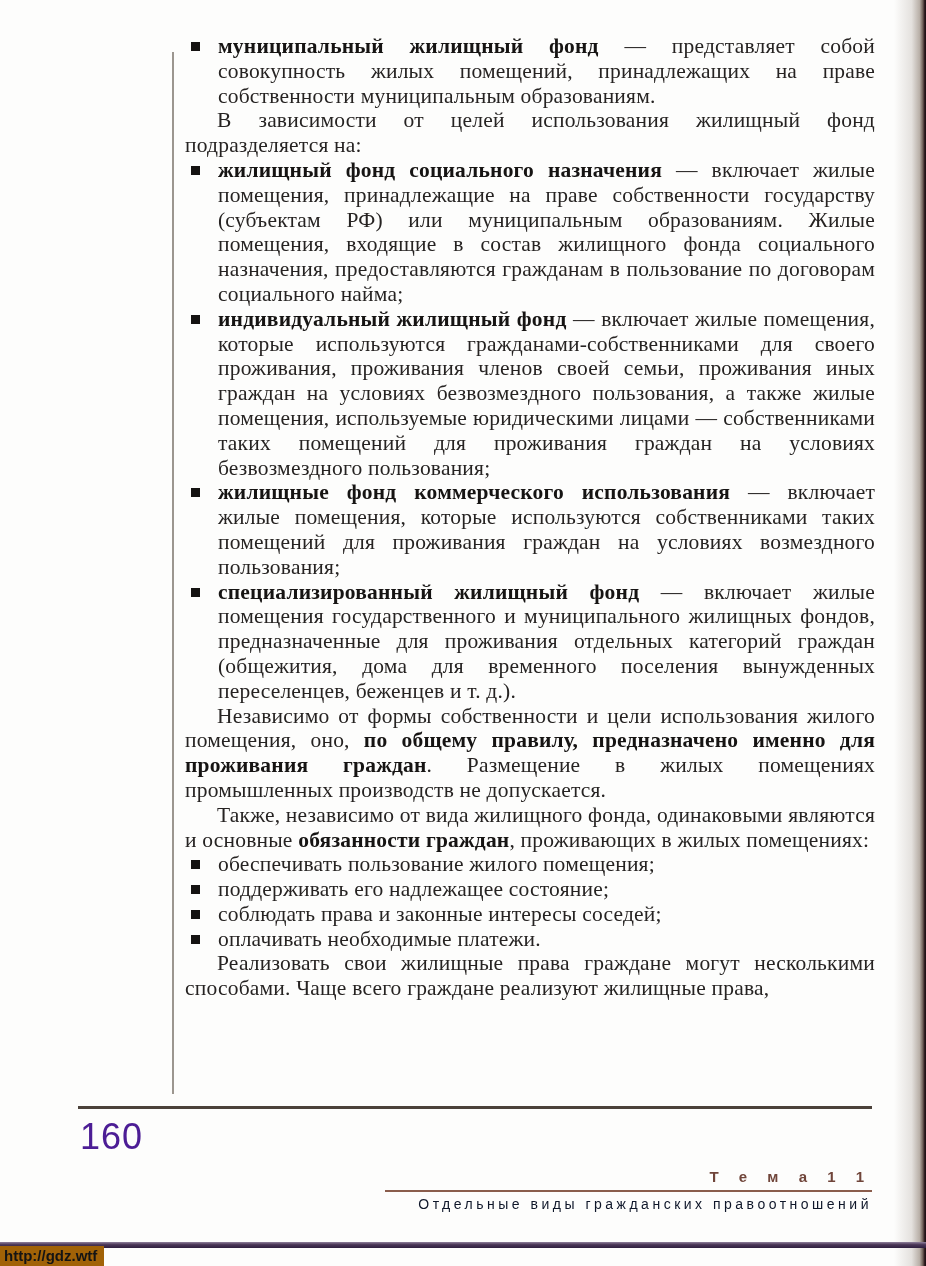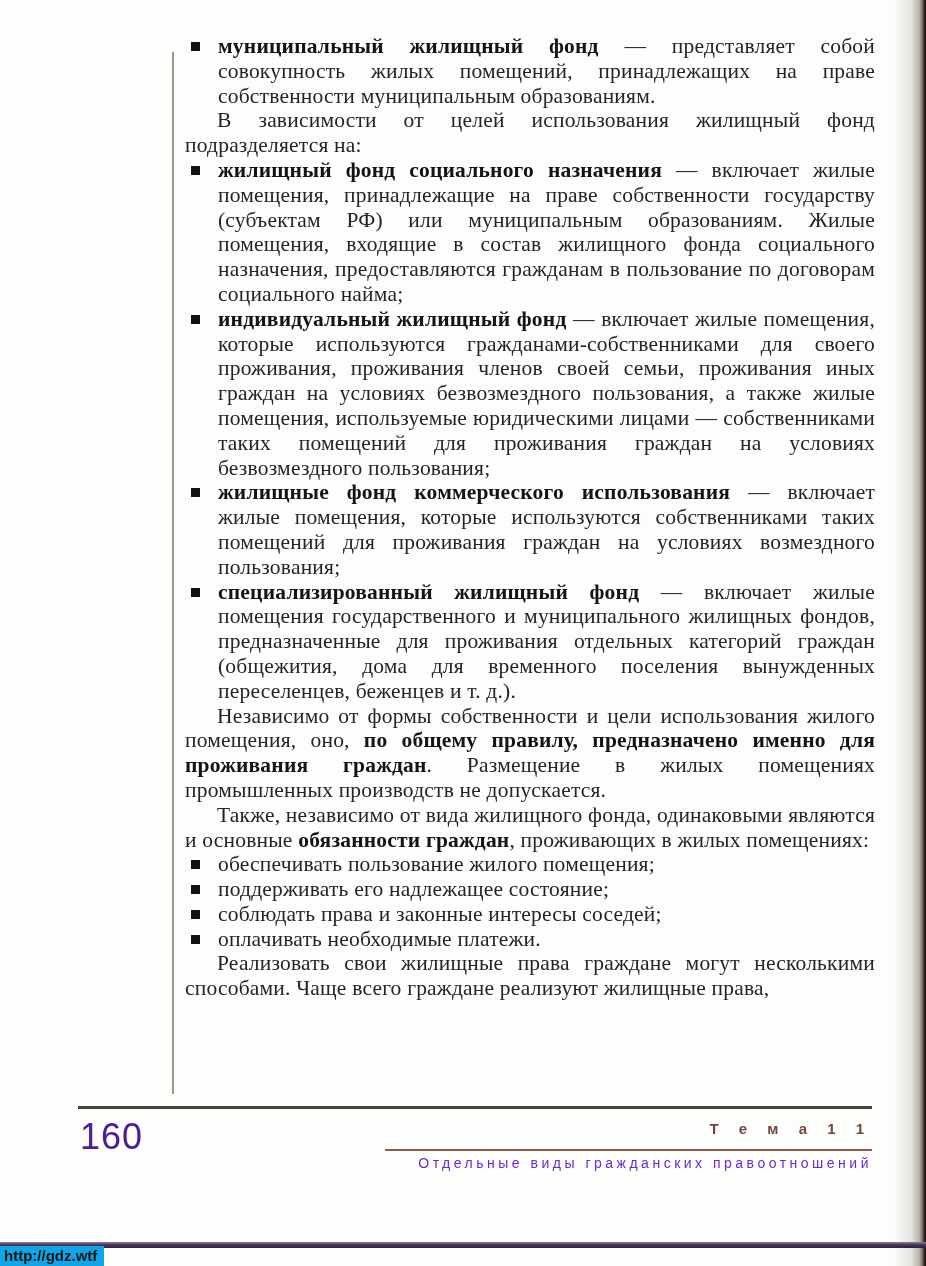--- a/index.html
+++ b/index.html
@@ -67,7 +67,7 @@
   }
   .theme-label {
     font-size:15px; font-weight:bold; letter-spacing:8px;
-    color:#70453a; padding-bottom:12px;
+    color:#70453a; padding-bottom:5px;margin-top:48px;
   }
   .theme-rule { height:2px; background:#8a5d4c; }
   .section-title {

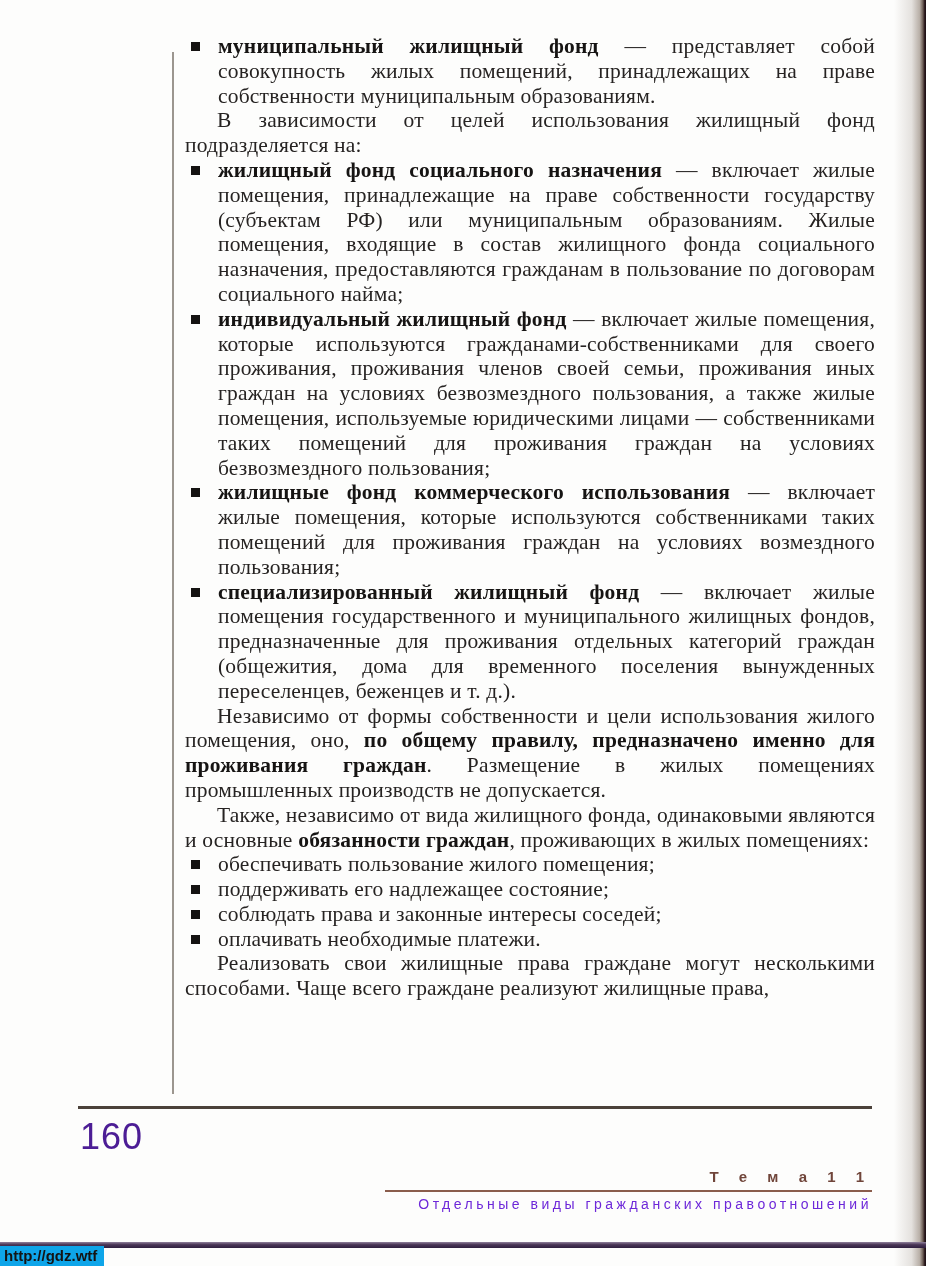--- a/index.html
+++ b/index.html
@@ -73,7 +73,7 @@
   .section-title {
     margin-top:4px;
     font-size:14px; letter-spacing:3.5px;
-    color:#6d28d9;
+    color:#0f172a;
   }
 
   

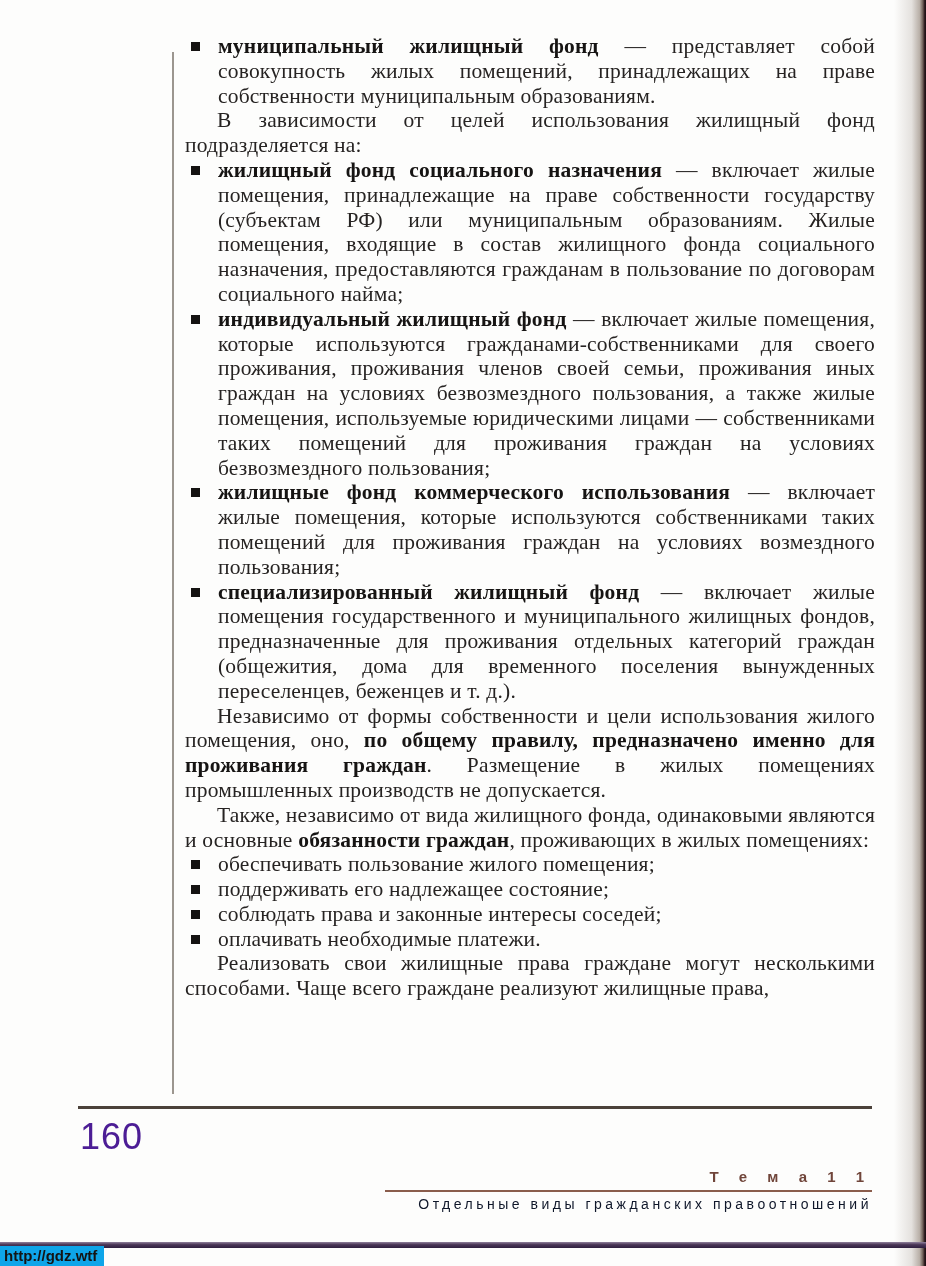--- a/index.html
+++ b/index.html
@@ -85,7 +85,7 @@
   
   .watermark {
     position:absolute; left:0; top:1246px;
-    background:#0ea5e9;
+    background:#a16207;
     font-family:"Liberation Sans", sans-serif;
     font-size:15px; font-weight:bold; color:#141414;
     padding:1px 7px 2px 4px;

